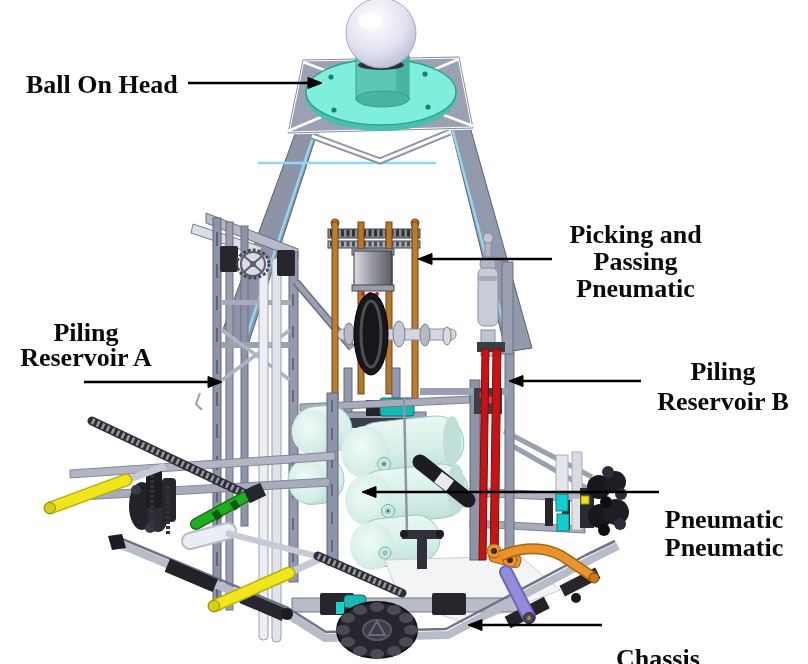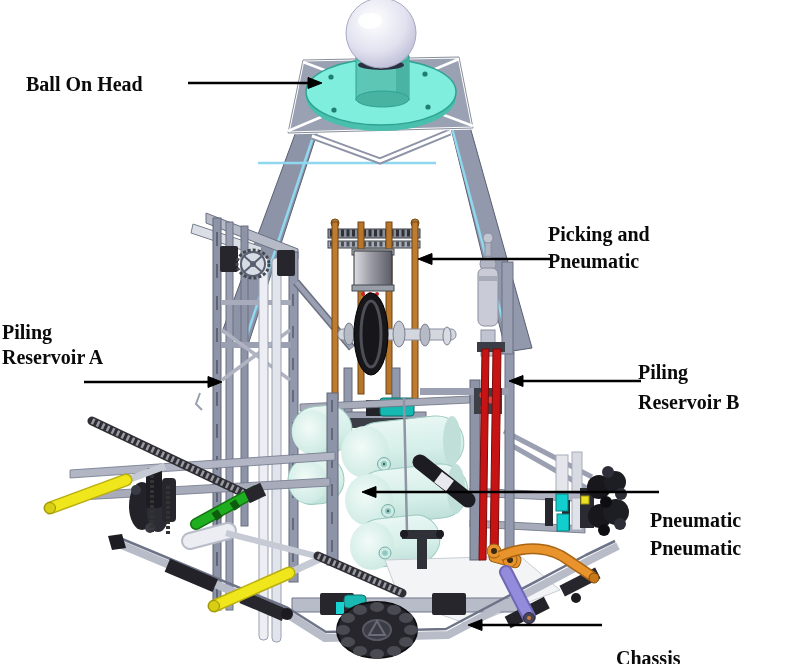--- a/index.html
+++ b/index.html
@@ -7,7 +7,7 @@
          font-family:"Liberation Serif",serif;}
   .stage svg{position:absolute;left:0;top:0;}
   .lbl{position:absolute;font-family:"Liberation Serif",serif;font-weight:bold;
-       color:#0a0a0a;font-size:20px;line-height:27px;white-space:nowrap;}
+       color:#0a0a0a;font-size:26px;line-height:27px;white-space:nowrap;}
   .lbl span{display:block;}
   .c{}
 </style>

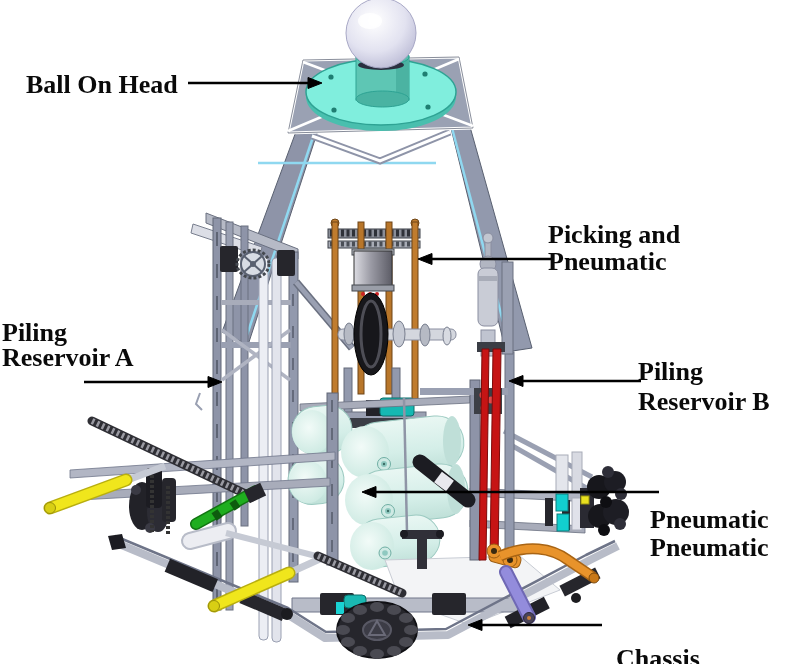--- a/index.html
+++ b/index.html
@@ -9,7 +9,7 @@
   .lbl{position:absolute;font-family:"Liberation Serif",serif;font-weight:bold;
        color:#0a0a0a;font-size:26px;line-height:27px;white-space:nowrap;}
   .lbl span{display:block;}
-  .c{}
+  .c{text-align:center;}
 </style>
 </head>
 <body>

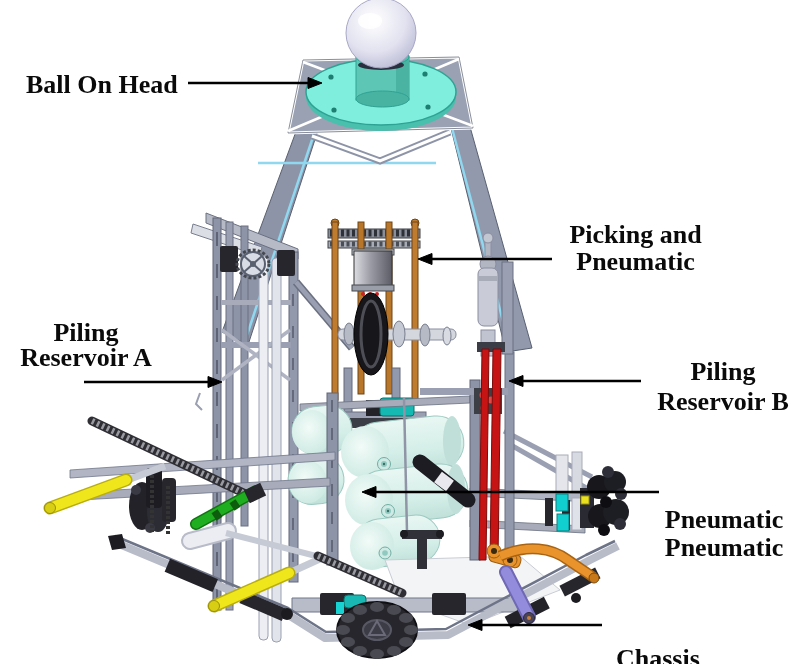--- a/index.html
+++ b/index.html
@@ -352,6 +352,7 @@
 
   <div class="lbl c" style="left:548px;top:221px;width:175px;line-height:27px;">
     <span>Picking and</span>
+    <span>Passing</span>
     <span>Pneumatic</span>
   </div>
 

